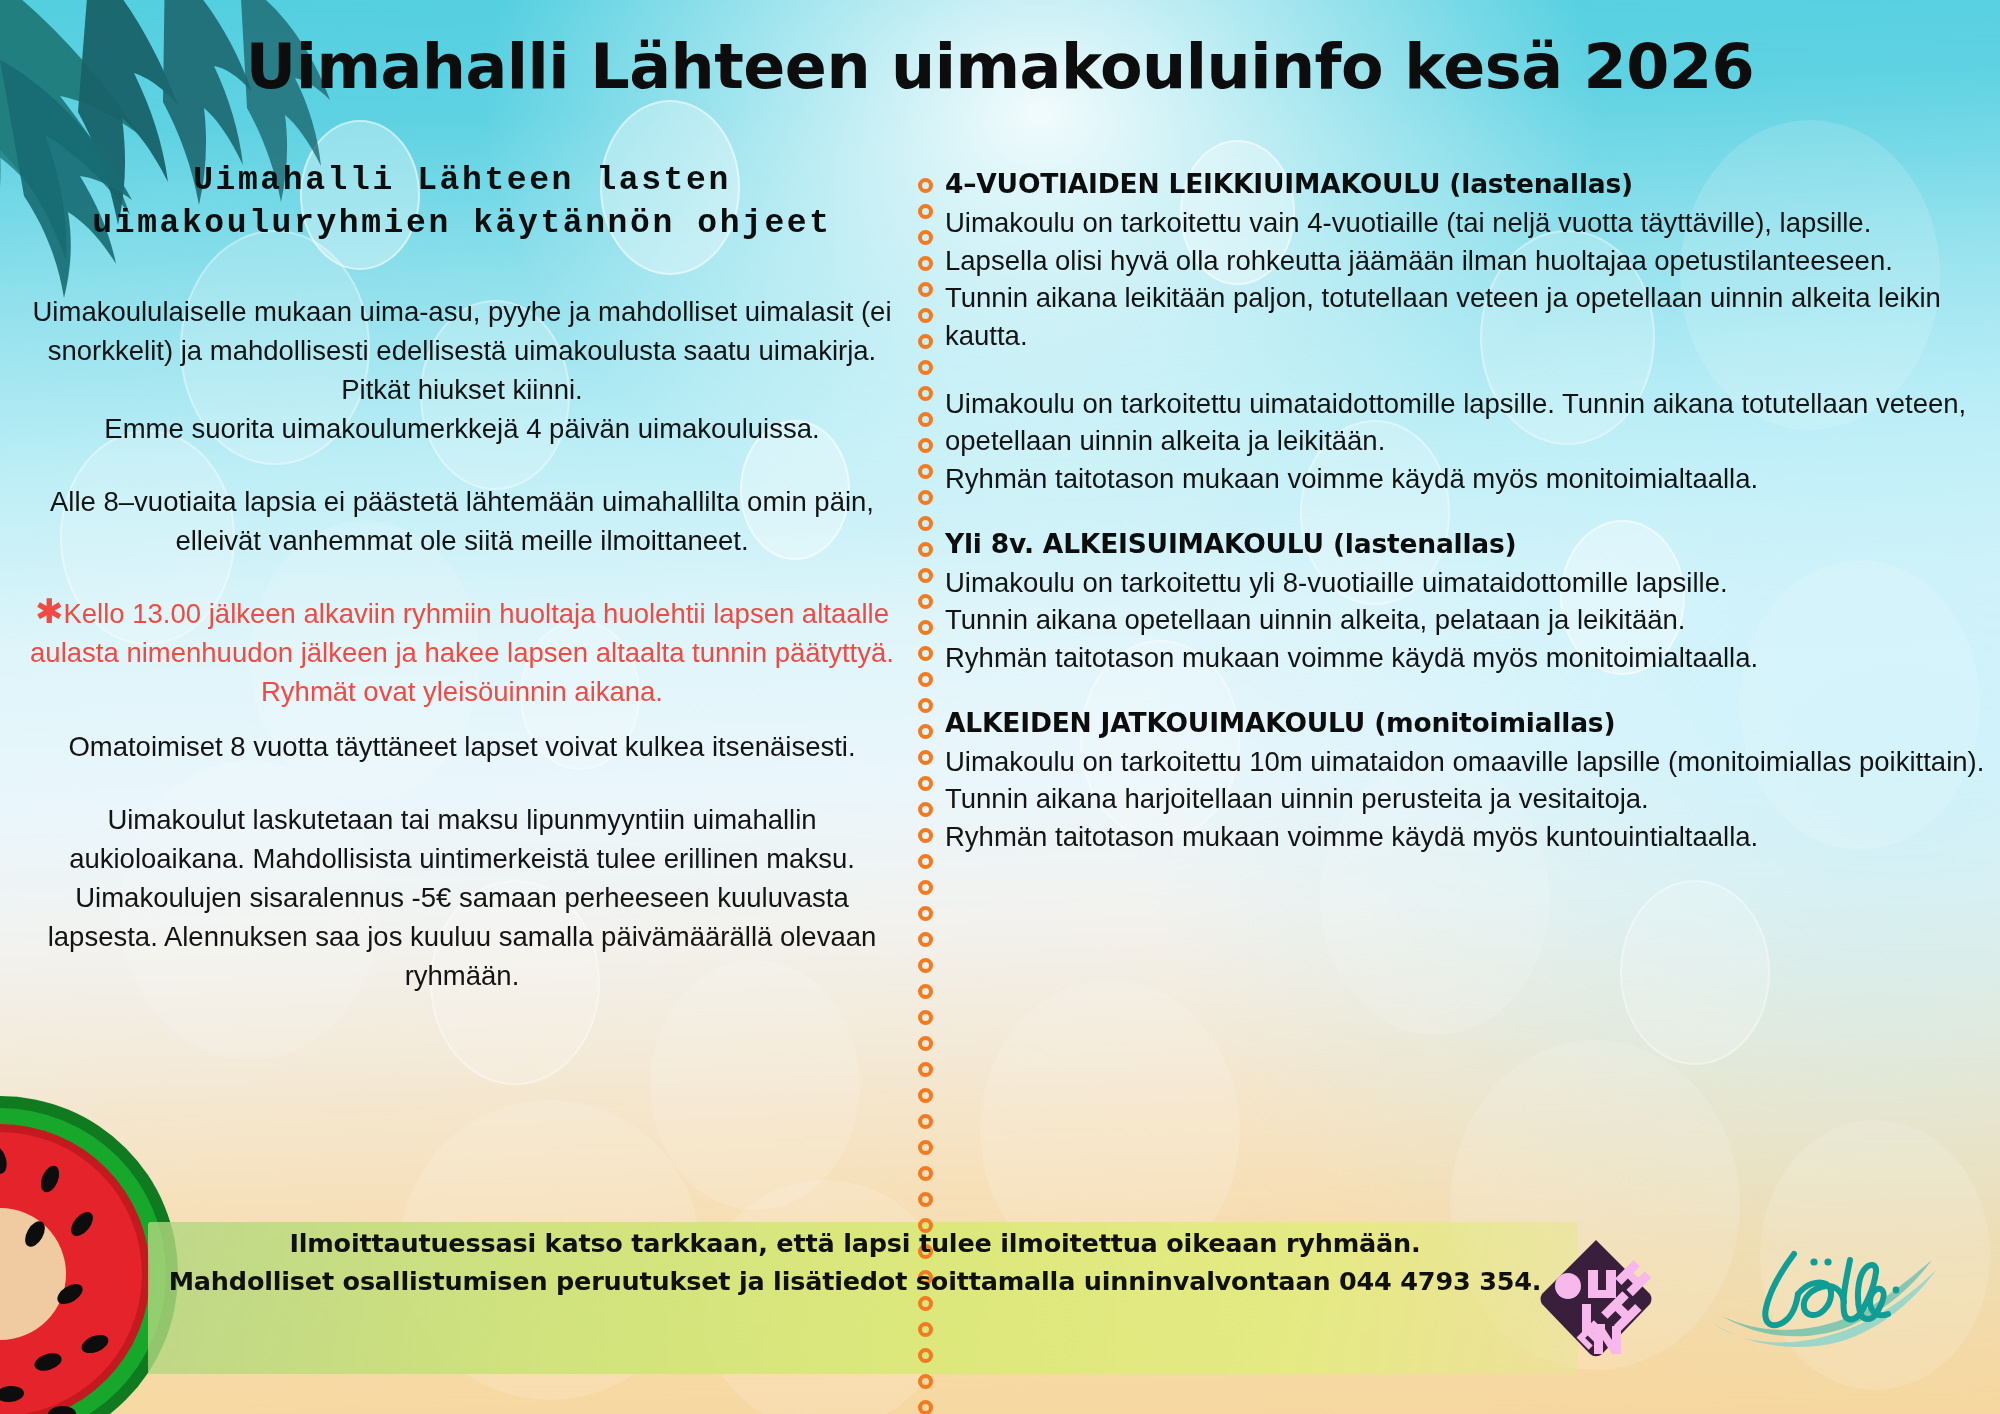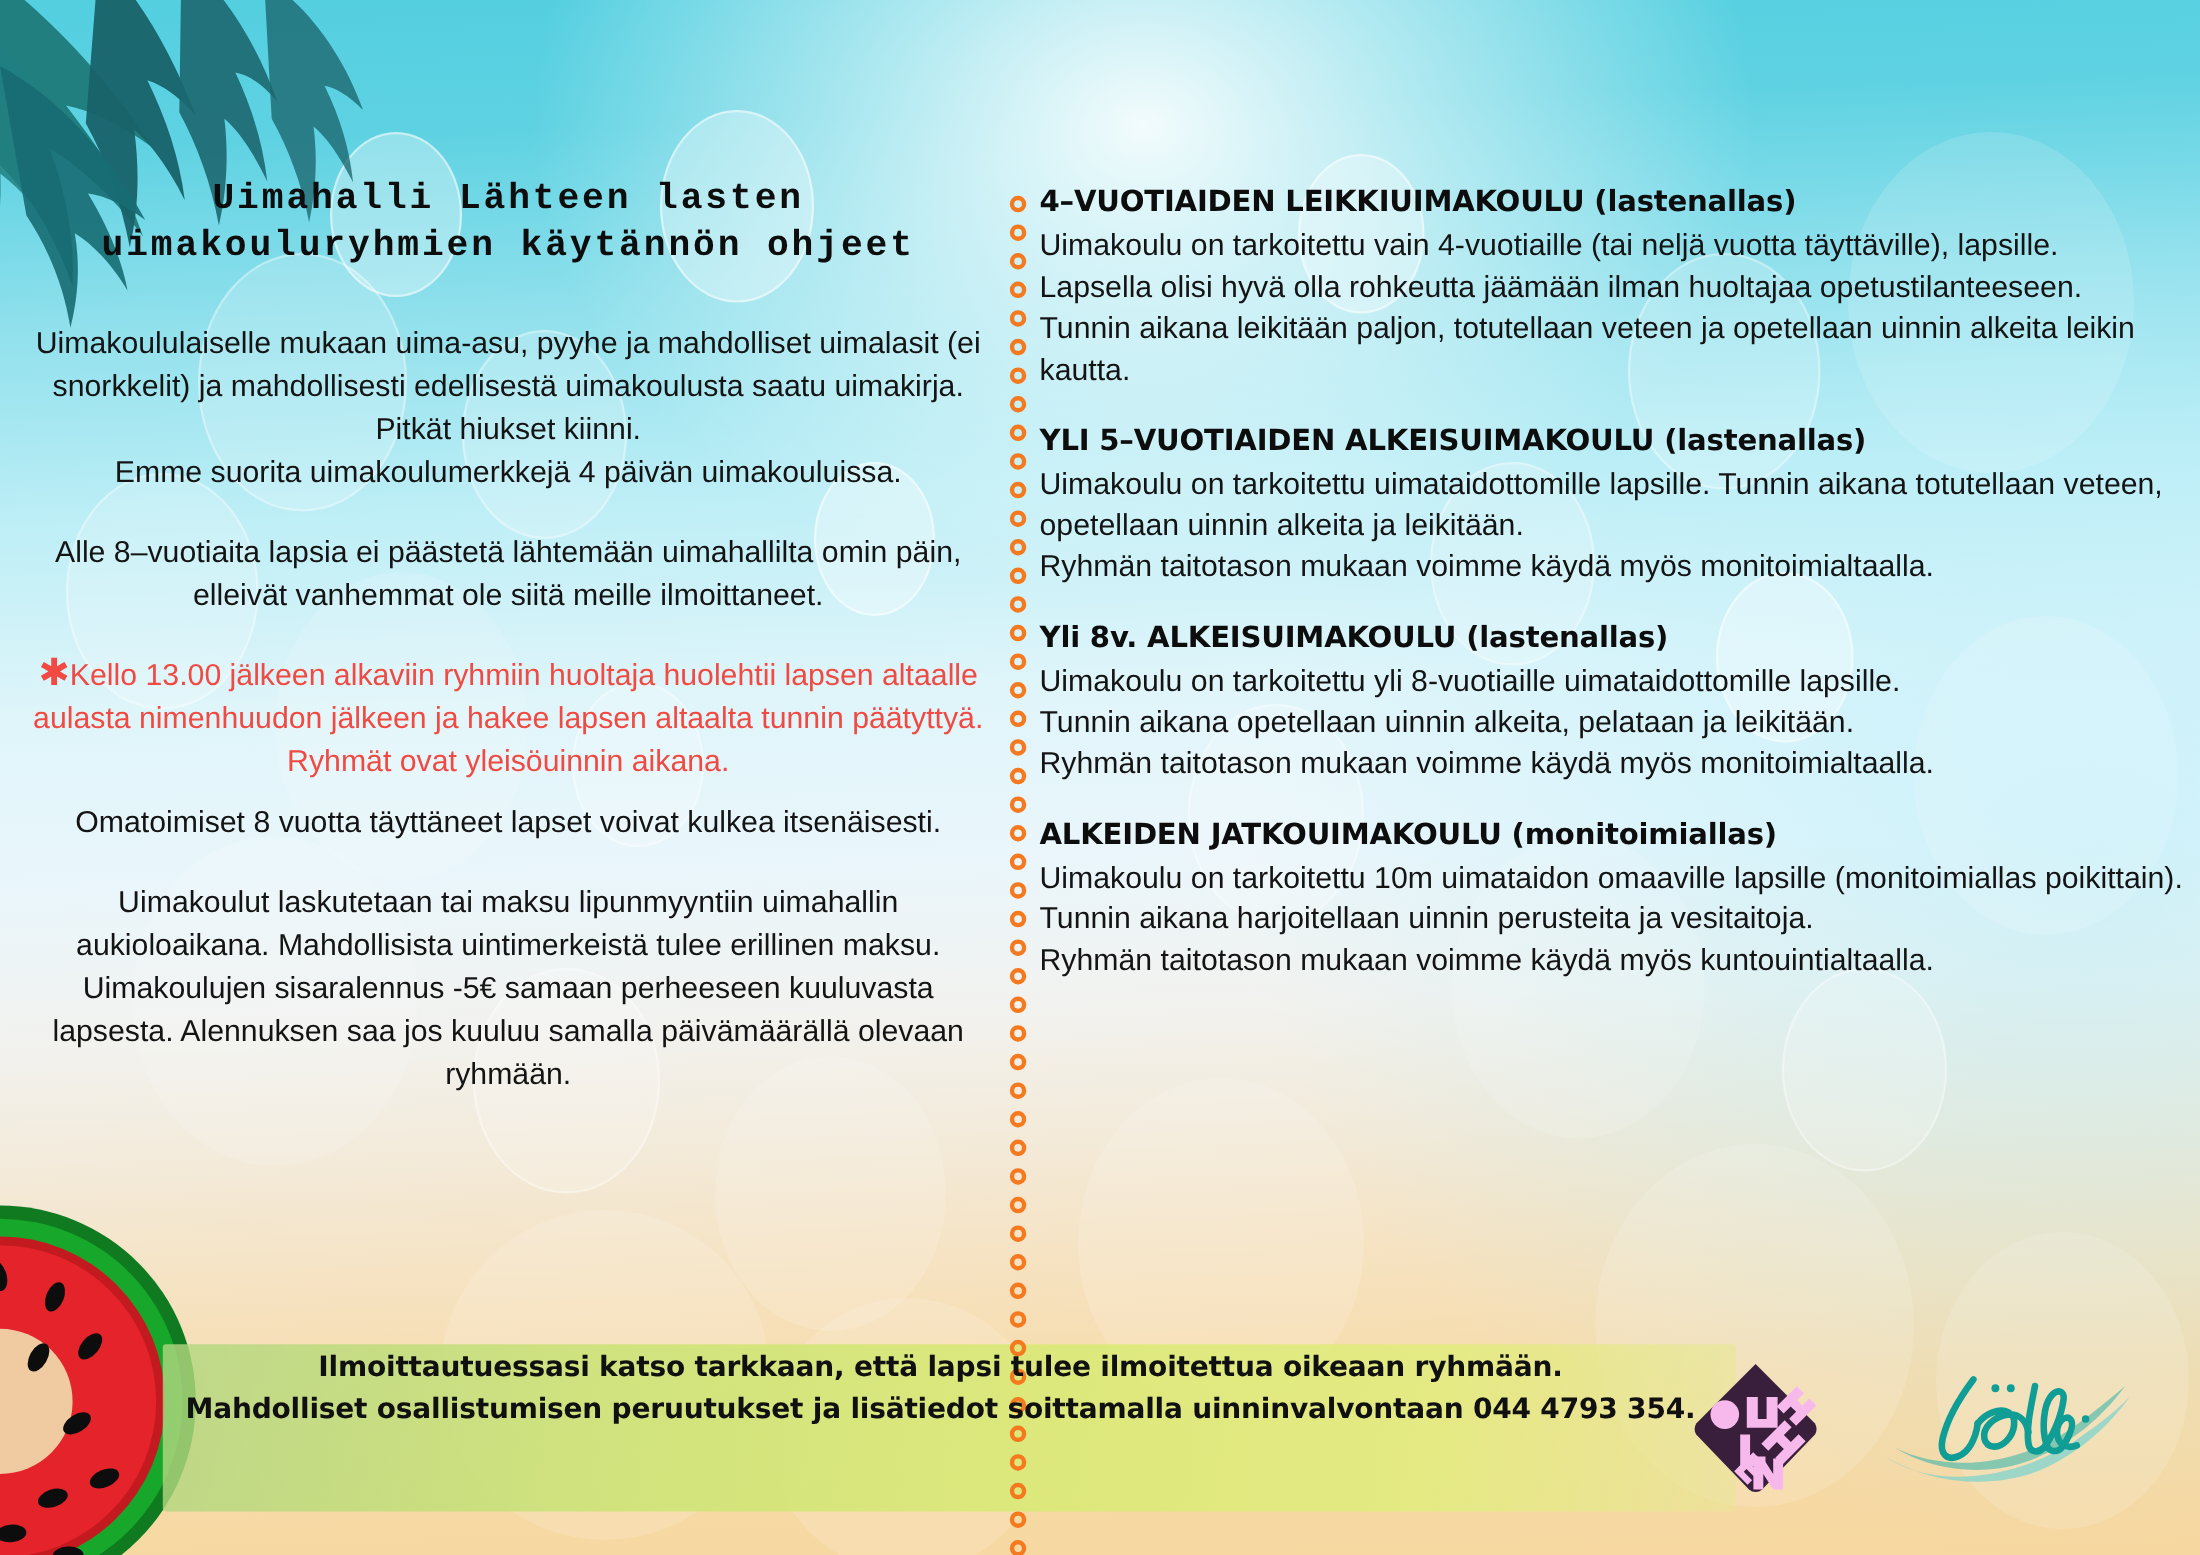--- a/index.html
+++ b/index.html
@@ -248,6 +248,7 @@
     <circle cx="56" cy="116" r="9" fill="#ffffff"></circle>
   </svg>
 
+  <h1 class="title">Uimahalli Lähteen uimakouluinfo kesä 2026</h1>
 
   <div class="divider">
     <div class="dot"></div>

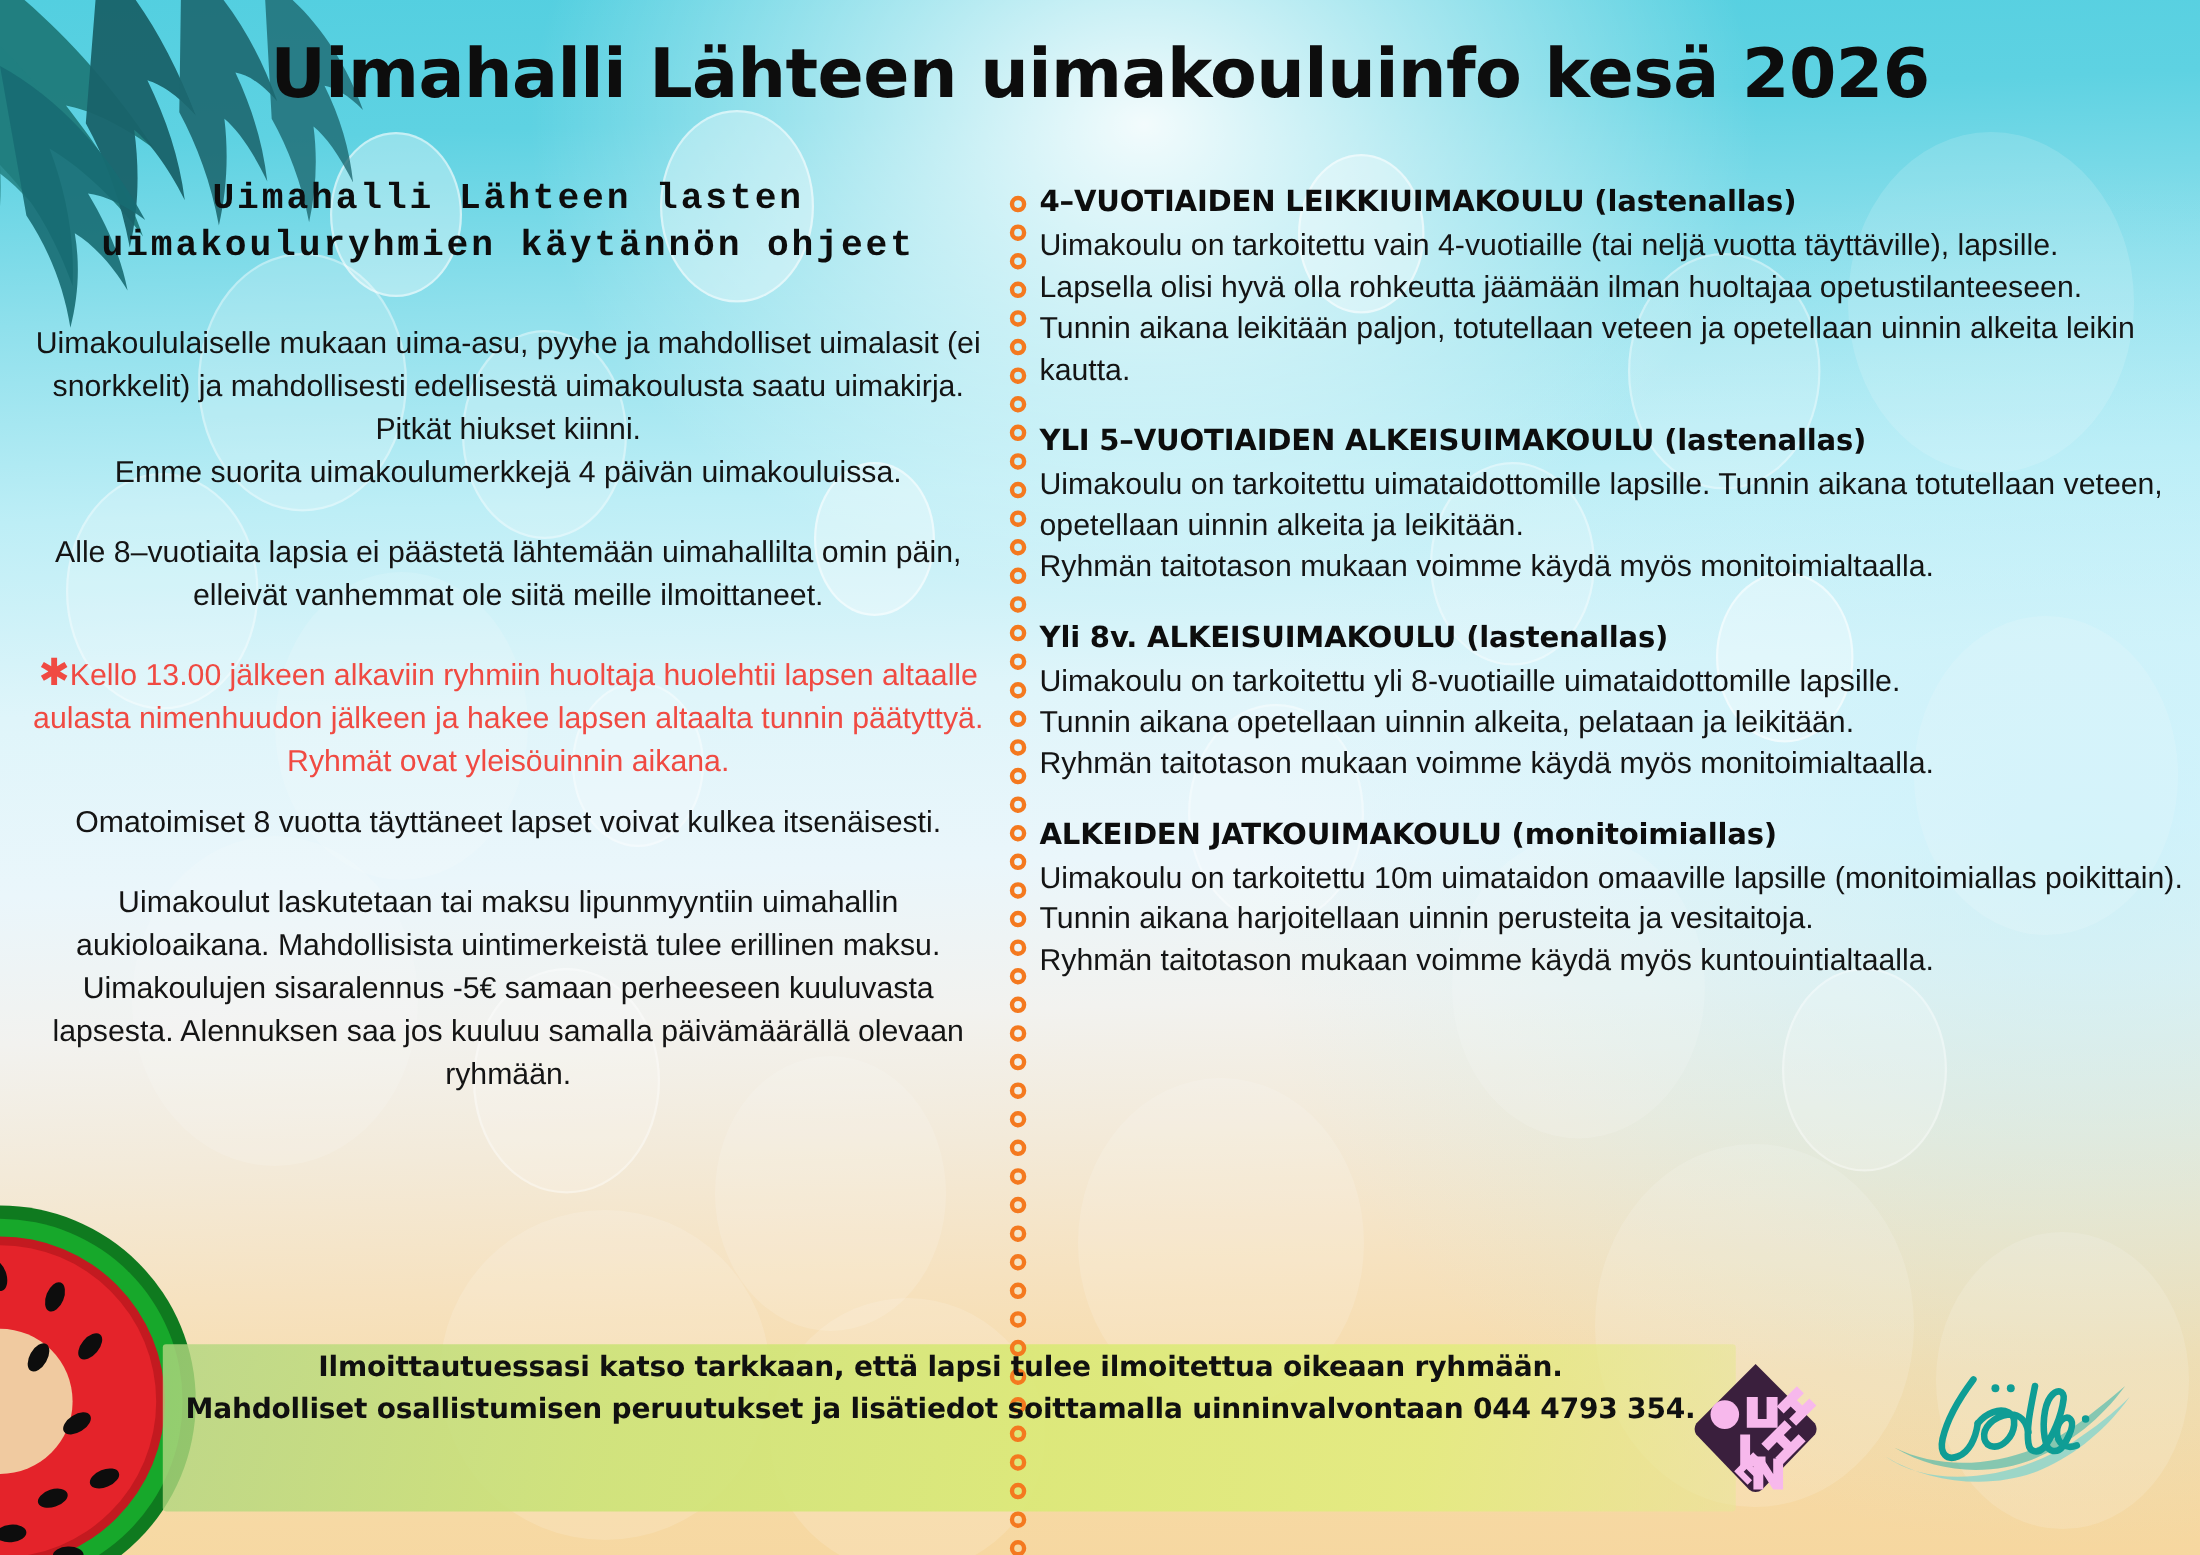--- a/index.html
+++ b/index.html
@@ -326,7 +326,6 @@
       </div>
 
       <div class="block">
-        <h3>YLI 5–VUOTIAIDEN ALKEISUIMAKOULU (lastenallas)</h3>
         <p>Uimakoulu on tarkoitettu uimataidottomille lapsille.  Tunnin aikana totutellaan veteen, opetellaan uinnin alkeita ja leikitään.<br>Ryhmän taitotason mukaan voimme käydä myös monitoimialtaalla.</p>
       </div>
 

